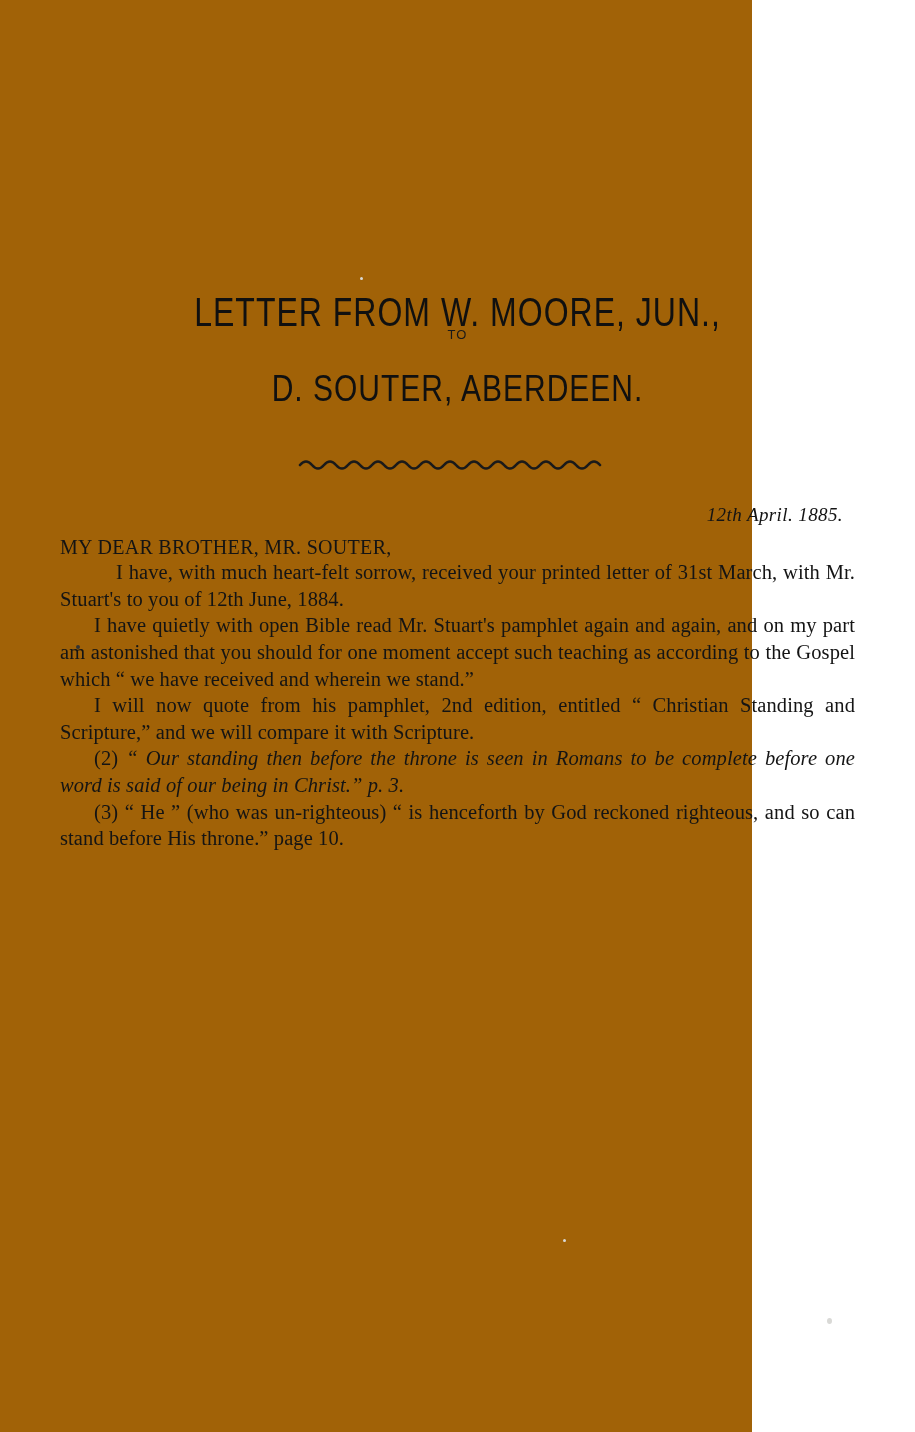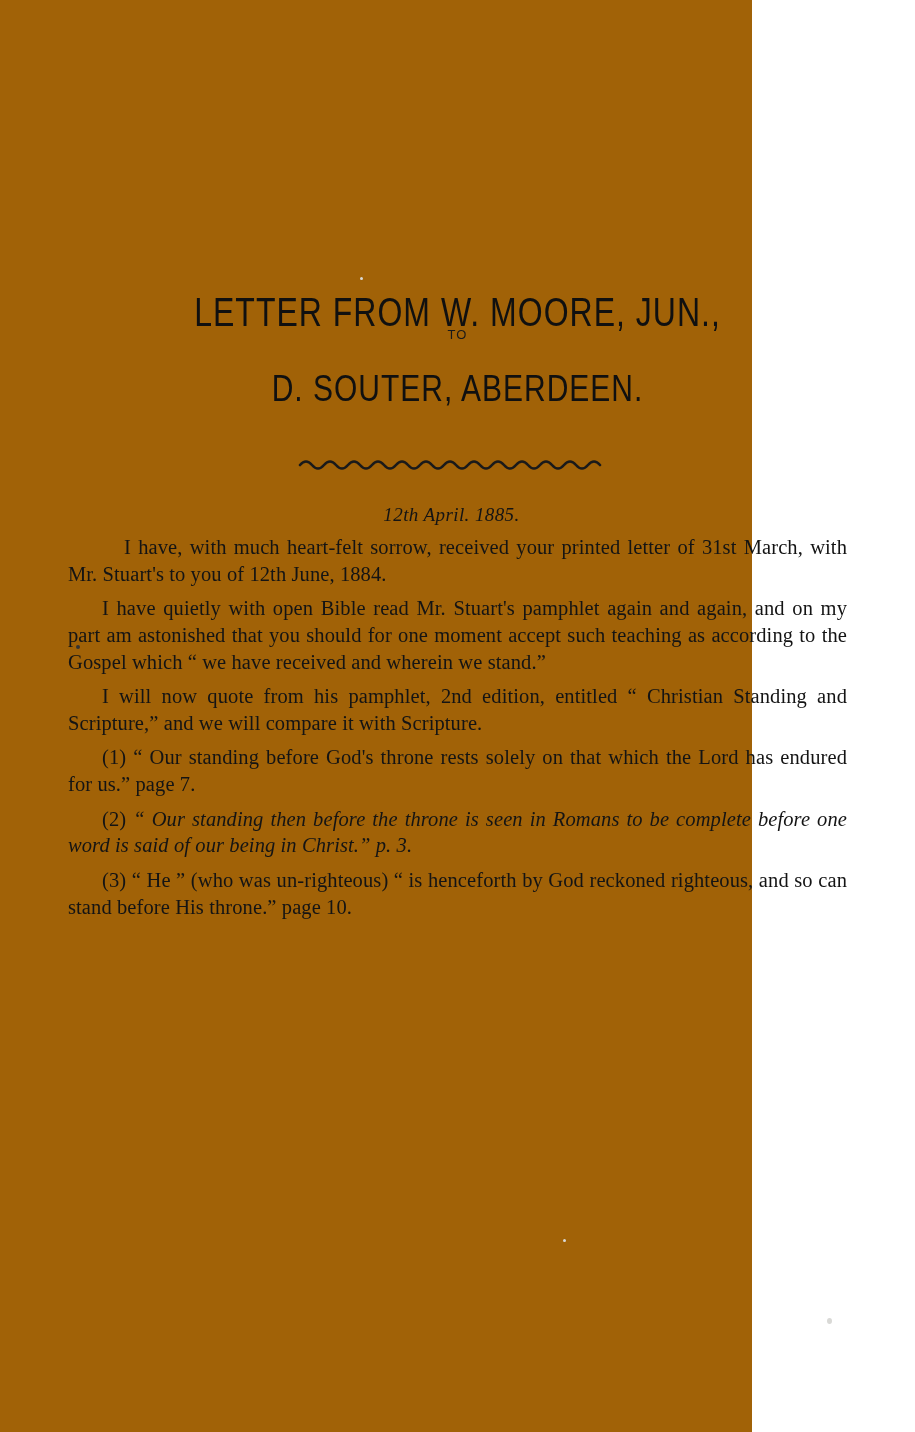--- a/index.html
+++ b/index.html
@@ -65,7 +65,7 @@
   .rule-wrap svg { display: inline-block; }
 
   .date-line {
-    text-align: center;
+    text-align: right;
     font-style: italic;
     font-size: 19px;
     margin-top: 30px;

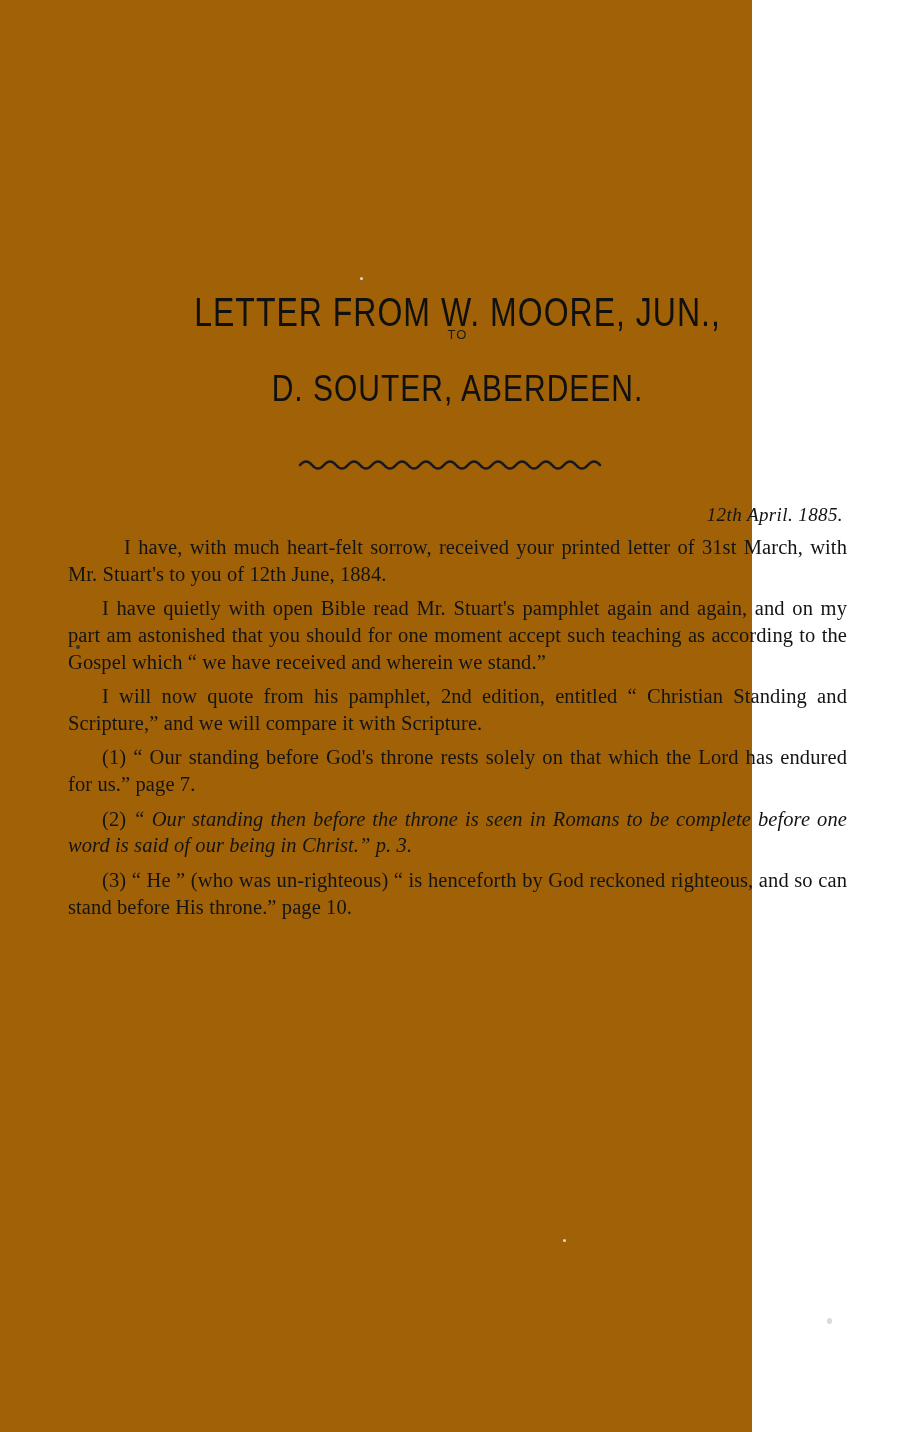--- a/index.html
+++ b/index.html
@@ -125,6 +125,7 @@
 
     <div class="date-line">12th April. 1885.</div>
 
+    <div class="salutation">MY DEAR BROTHER, MR. SOUTER,</div>
 
     <p class="body-par indent-big">I have, with much heart-felt sorrow, received your printed letter of 31st March, with Mr. Stuart's to you of 12th June, 1884.</p>
     <p class="body-par indent">I have quietly with open Bible read Mr. Stuart's pamphlet again and again, and on my part am astonished that you should for one moment accept such teaching as according to the Gospel which “ we have received and wherein we stand.”</p>

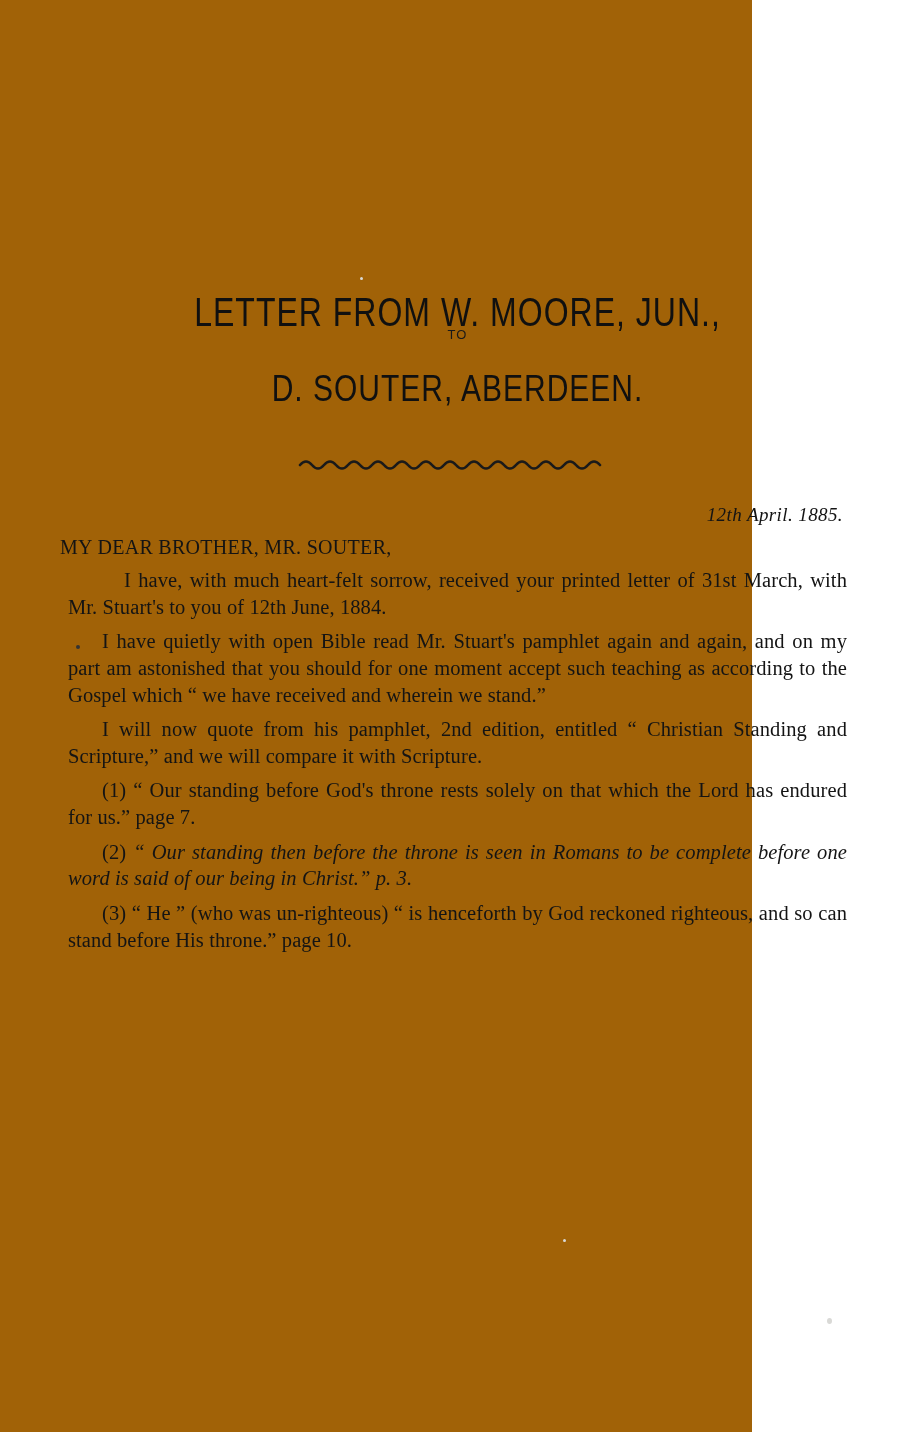--- a/index.html
+++ b/index.html
@@ -81,7 +81,7 @@
   p.body-par {
     font-size: 20.5px;
     line-height: 1.30;
-    margin: 8px;
+    margin: 0;
     text-align: justify;
     text-justify: inter-word;
     letter-spacing: 0.1px;

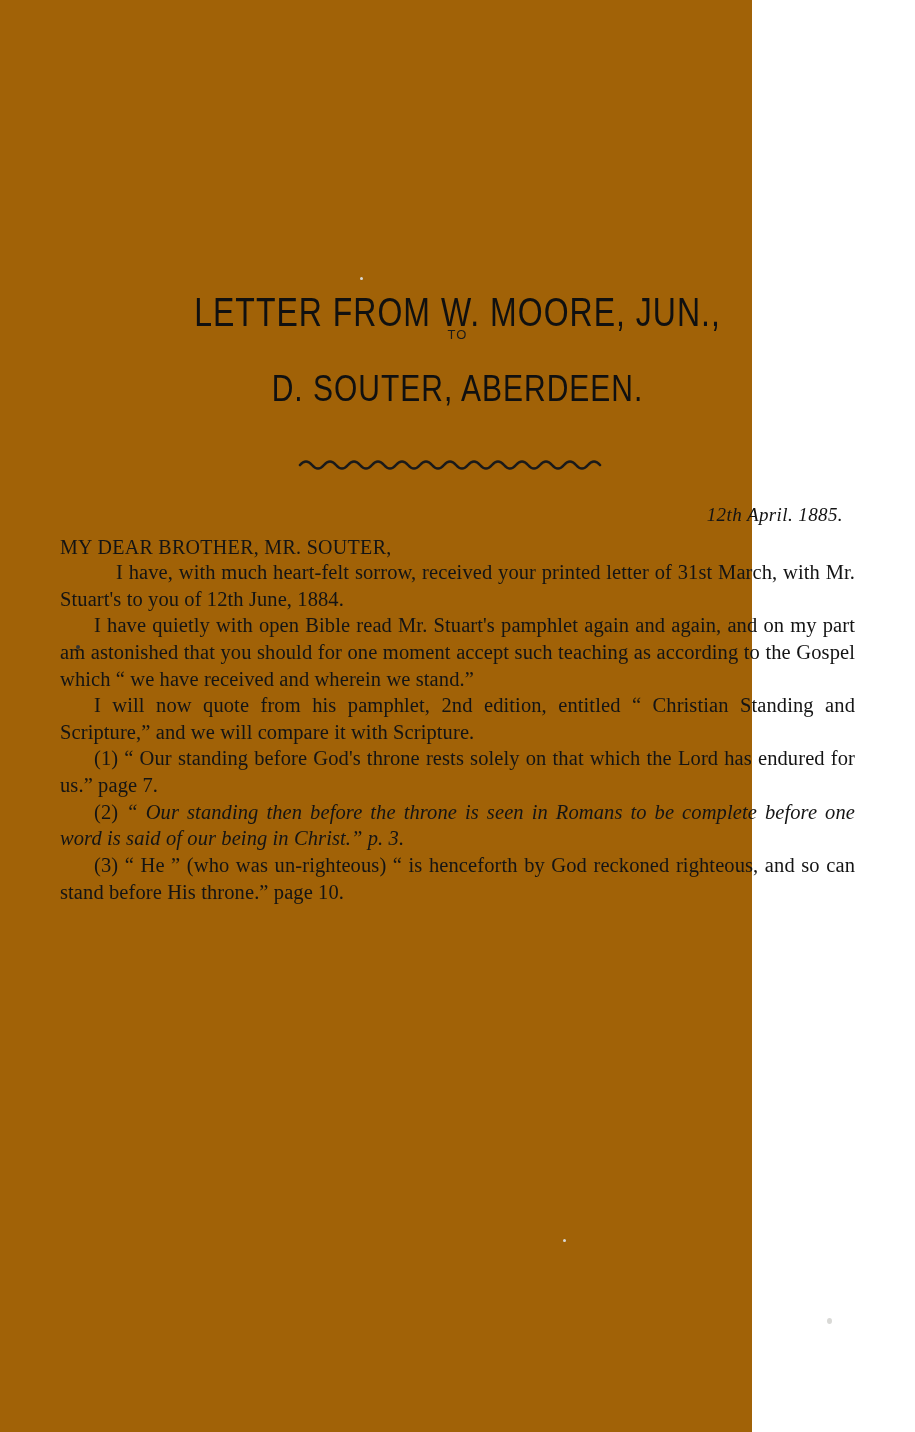--- a/index.html
+++ b/index.html
@@ -131,10 +131,6 @@
     <p class="body-par indent">I have quietly with open Bible read Mr. Stuart's pamphlet again and again, and on my part am astonished that you should for one moment accept such teaching as according to the Gospel which “ we have received and wherein we stand.”</p>
     <p class="body-par indent">I will now quote from his pamphlet, 2nd edition, entitled “ Christian Standing and Scripture,” and we will compare it with Scripture.</p>
 
-    <p class="body-par indent numlist">
-      <span>(1)</span>
-      <span>“ Our standing before God's throne rests solely on that which the Lord has endured for us.”  page  7.</span>
-    </p>
 
     <p class="body-par indent numlist">
       <span>(2)</span>

